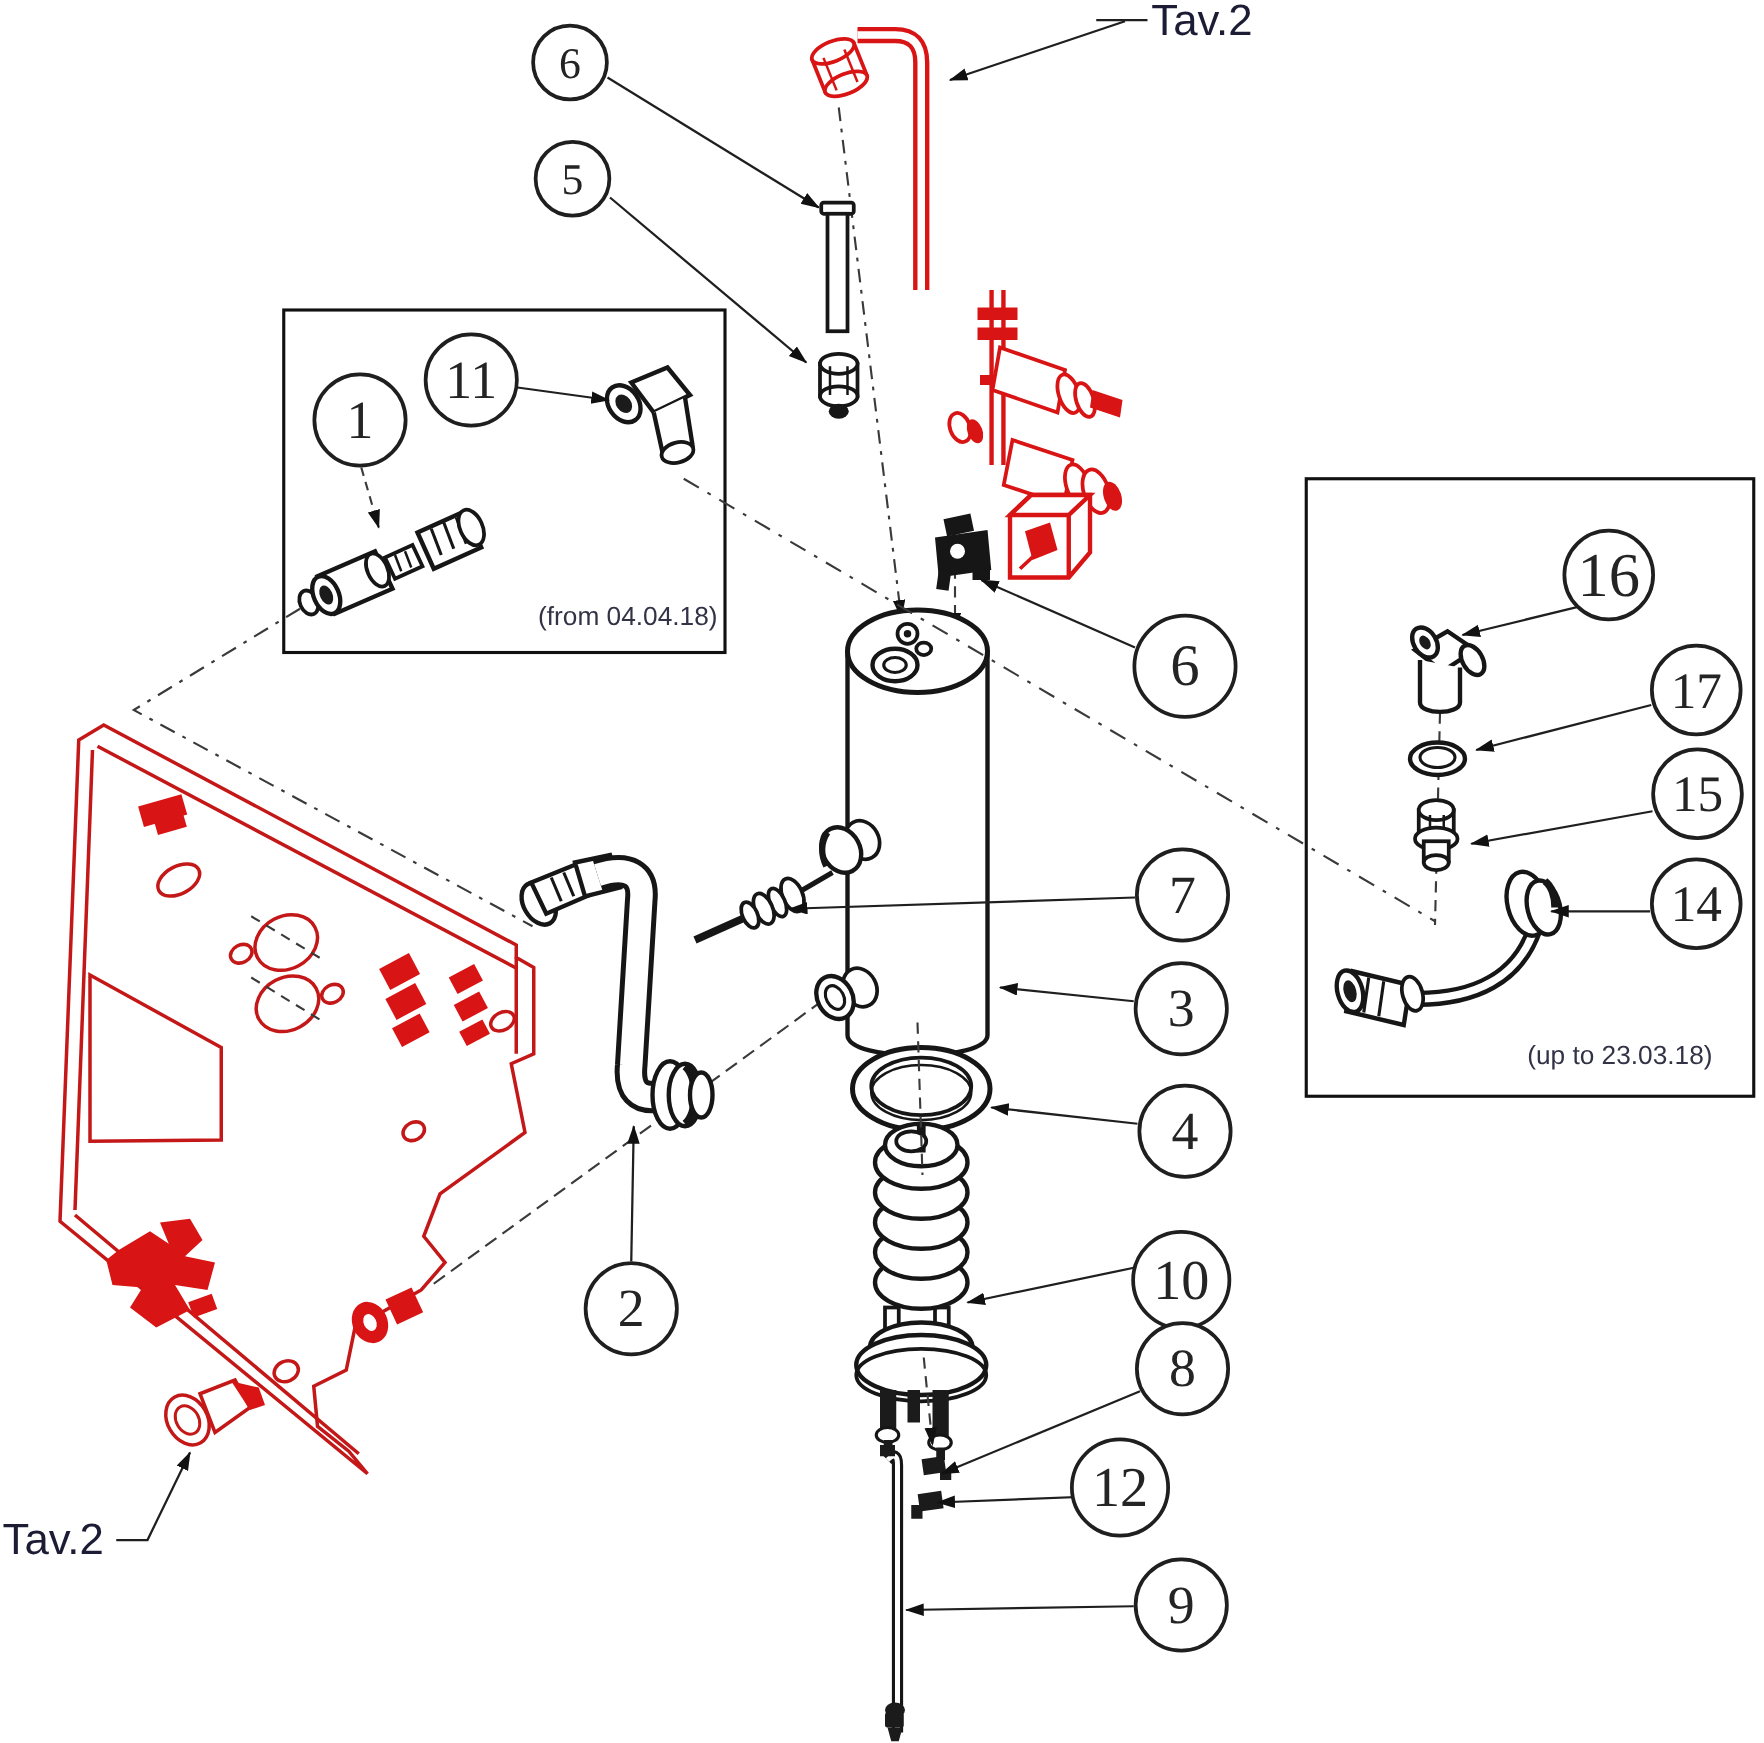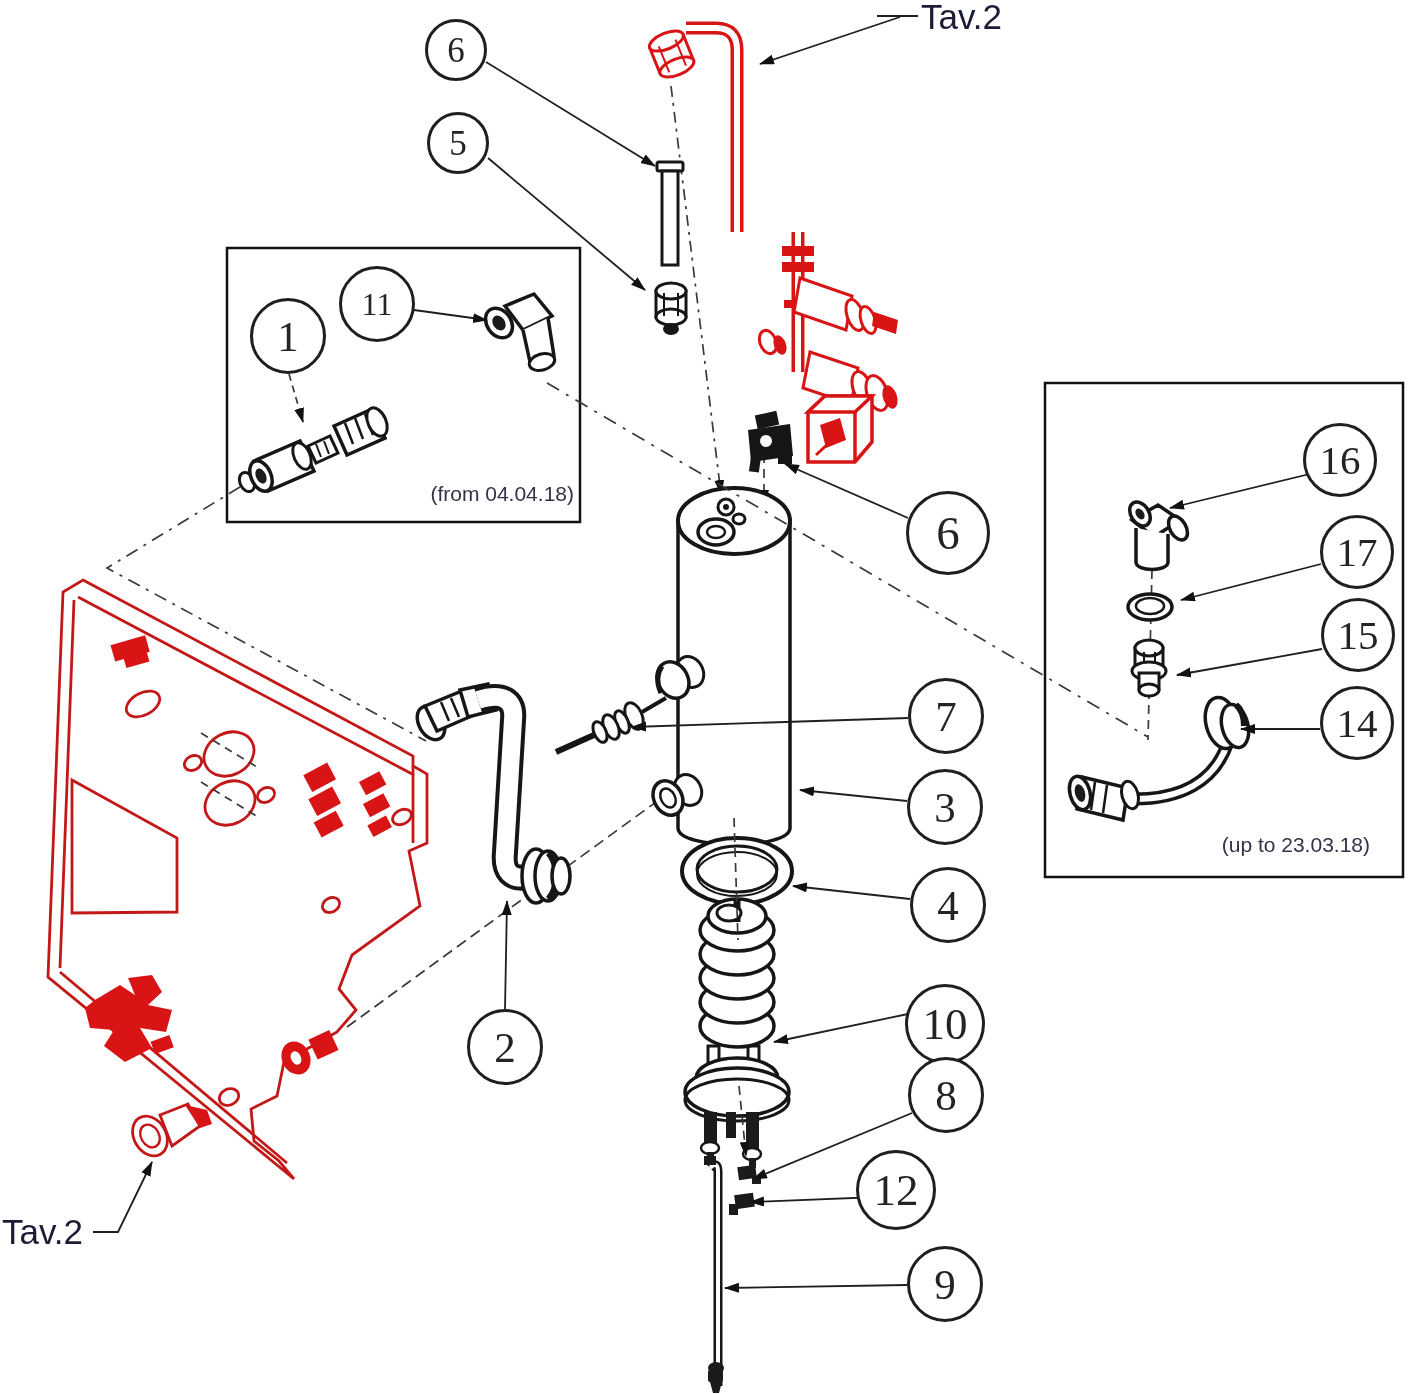--- a/index.html
+++ b/index.html
@@ -314,7 +314,7 @@
 <div id="balloon-layer">
       <div class="balloon" style="left: 425px; top: 19px; height: 62px; width: 62px; font-size: 35px;">6</div>
       <div class="balloon" style="left: 427px; top: 112px; height: 62px; width: 62px; font-size: 35px;">5</div>
-      <div class="balloon" style="left: 339px; top: 266px; height: 76px; width: 76px; font-size: 32px;">11</div>
+      <div class="balloon" style="left: 339px; top: 266px; height: 76px; width: 76px; font-size: 43px;">11</div>
       <div class="balloon" style="left: 250px; top: 298px; height: 76px; width: 76px; font-size: 43px;">1</div>
       <div class="balloon" style="left: 906px; top: 491px; height: 84px; width: 84px; font-size: 47px;">6</div>
       <div class="balloon" style="left: 908px; top: 678px; height: 76px; width: 76px; font-size: 43px;">7</div>

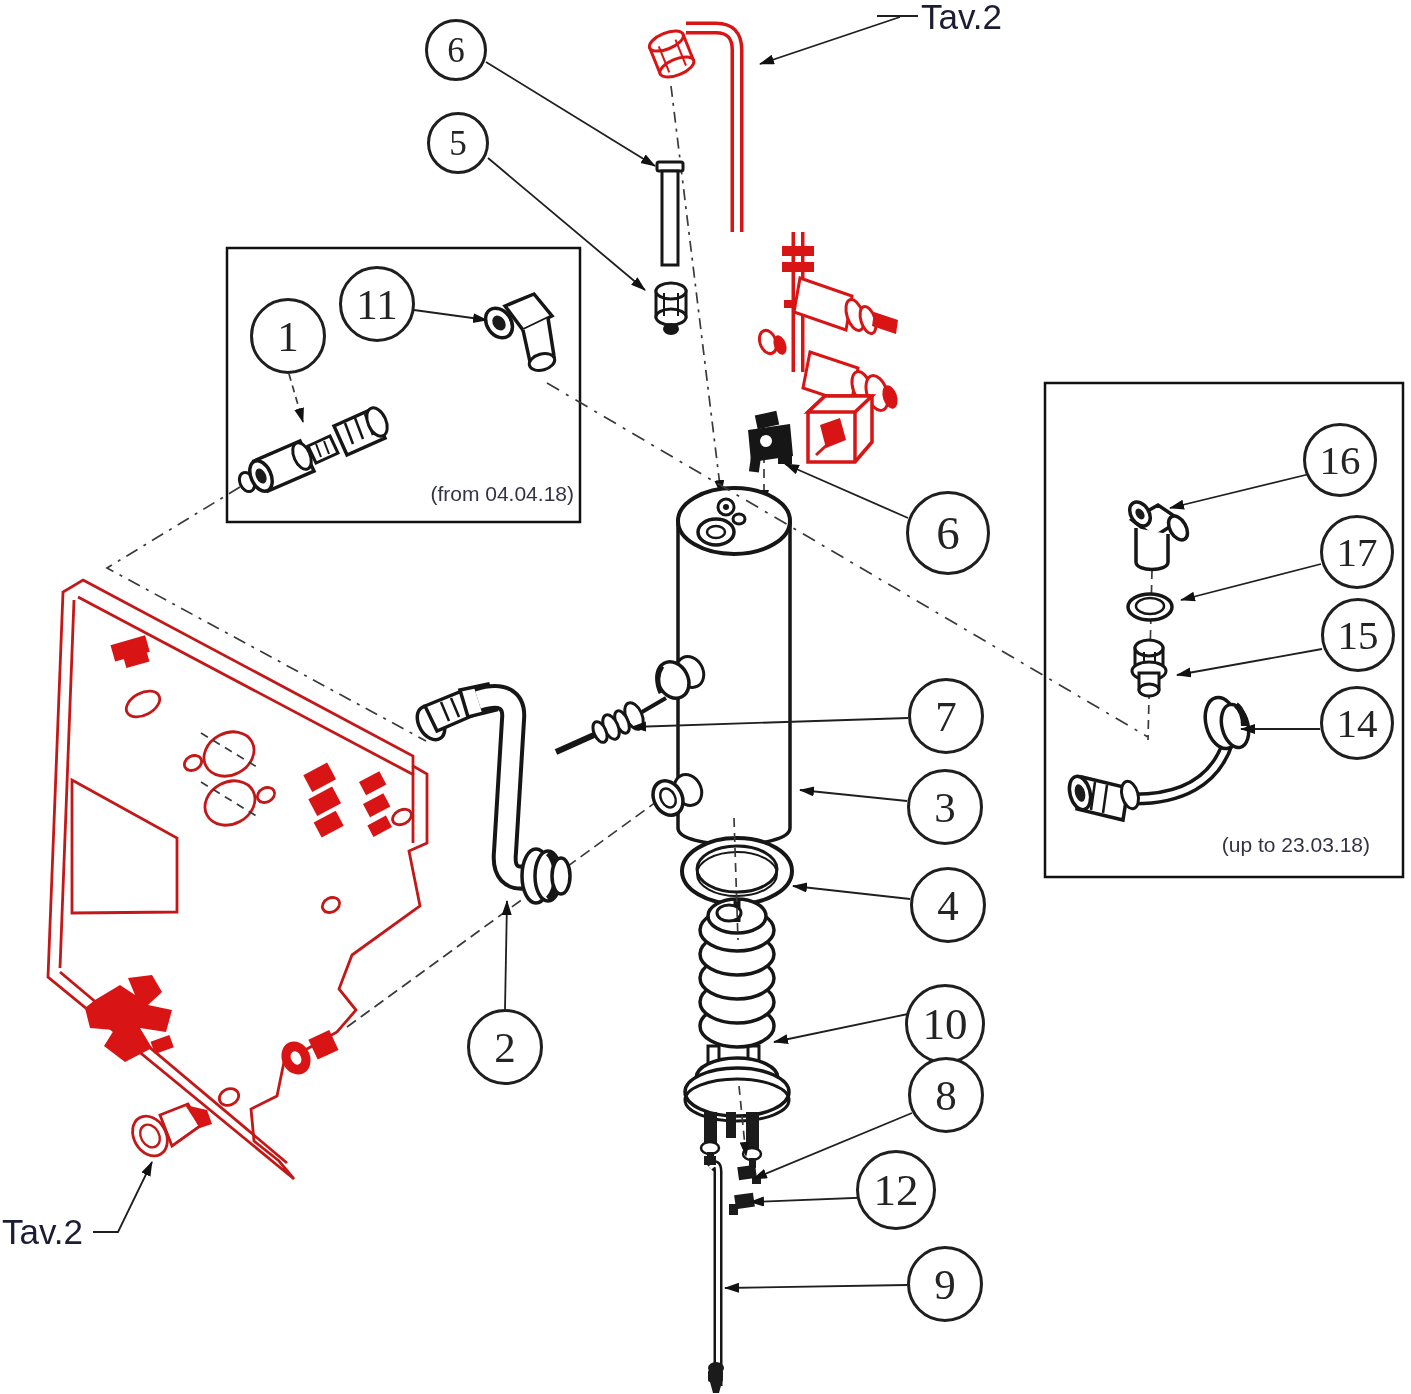--- a/index.html
+++ b/index.html
@@ -325,7 +325,7 @@
       <div class="balloon" style="left: 856px; top: 1150px; height: 80px; width: 80px; font-size: 45px;">12</div>
       <div class="balloon" style="left: 907px; top: 1246px; height: 76px; width: 76px; font-size: 43px;">9</div>
       <div class="balloon" style="left: 467px; top: 1009px; height: 76px; width: 76px; font-size: 43px;">2</div>
-      <div class="balloon" style="left: 1303px; top: 423px; height: 74px; width: 74px; font-size: 41px;">16</div>
+      <div class="balloon" style="left: 1250px; top: 423px; height: 74px; width: 74px; font-size: 50px;">16</div>
       <div class="balloon" style="left: 1320px; top: 515px; height: 74px; width: 74px; font-size: 41px; text-align: right;">17</div>
       <div class="balloon" style="left: 1321px; top: 598px; height: 74px; width: 74px; font-size: 41px;">15</div>
       <div class="balloon" style="left: 1320px; top: 686px; height: 74px; width: 74px; font-size: 41px;">14</div>

